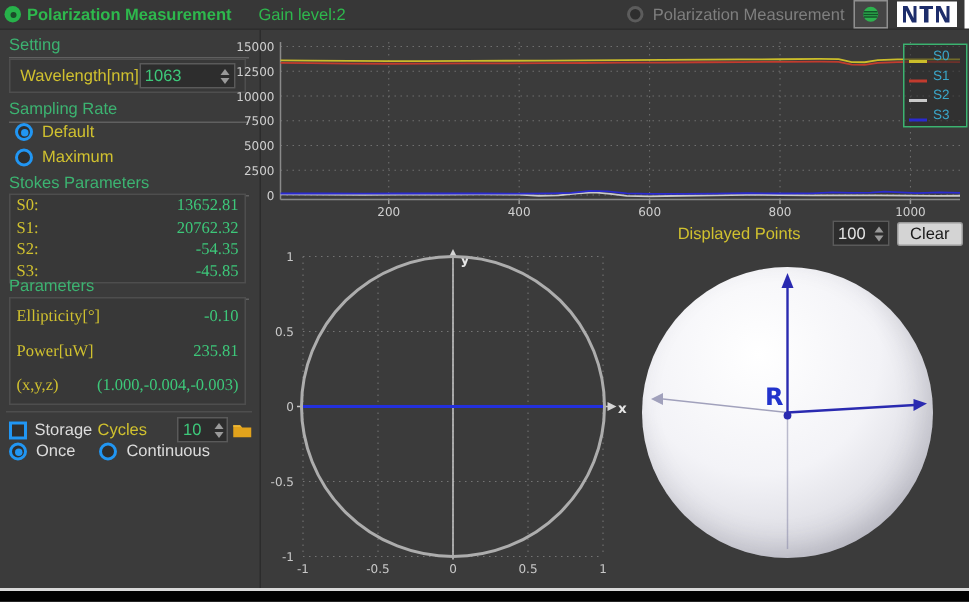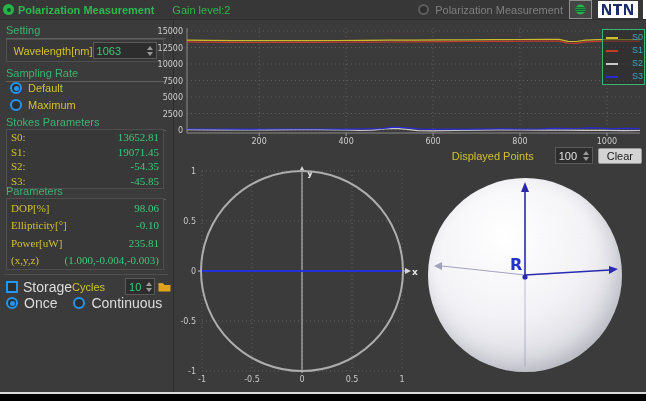--- a/index.html
+++ b/index.html
@@ -46,7 +46,7 @@
   #tschart{position:absolute;left:150px;top:24px;}
   #legend{position:absolute;left:602px;top:29px;width:35px;border:1px solid #3cb371;
           background:rgba(42,42,42,.55);padding:3px 3px;display:flex;flex-direction:column;gap:4px;}
-  .lg-row{display:flex;align-items:center;gap:14px;}
+  .lg-row{display:flex;align-items:flex-end;gap:4px;}
   .lg-line{width:12px;height:2px;flex:none;}
   .lg-txt{font-size:9px;color:#3aa6c9;line-height:9px;}
   .dp-row{position:absolute;top:147px;right:4px;display:flex;align-items:center;gap:5px;}

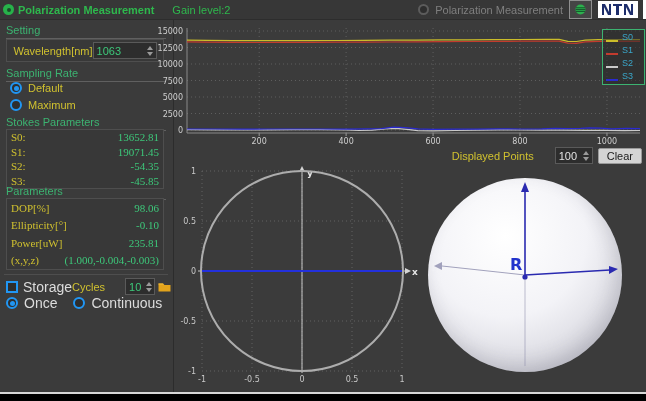--- a/index.html
+++ b/index.html
@@ -130,7 +130,7 @@
         </div>
         <div class="kv-row">
           <div class="lbl-y">S1:</div>
-          <div class="val-g">19071.45</div>
+          <div class="val-g">20762.32</div>
         </div>
         <div class="kv-row">
           <div class="lbl-y">S2:</div>

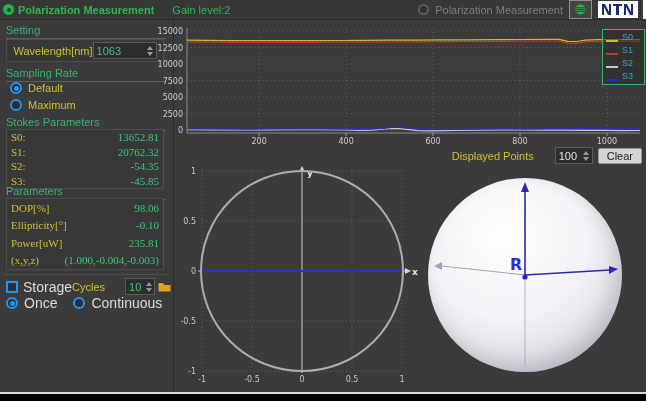--- a/index.html
+++ b/index.html
@@ -147,10 +147,6 @@
   <div class="panel" style="top:198px;height:72px">
     <div class="kv-rows" id="param-rows">
         <div class="kv-row">
-          <div class="lbl-y">DOP[%]</div>
-          <div class="val-g">98.06</div>
-        </div>
-        <div class="kv-row">
           <div class="lbl-y">Ellipticity[°]</div>
           <div class="val-g">-0.10</div>
         </div>

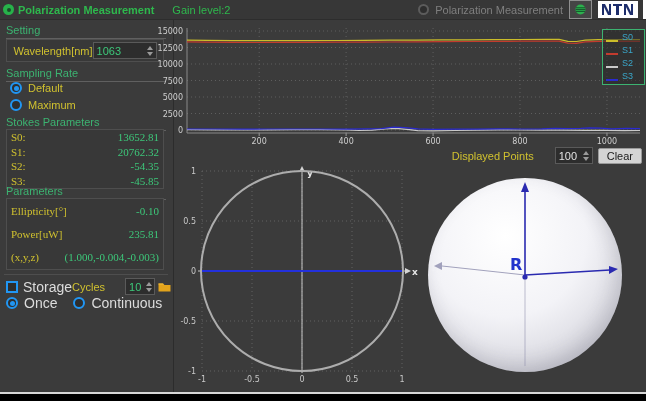--- a/index.html
+++ b/index.html
@@ -25,7 +25,7 @@
            border-bottom:1px solid #606060;padding-bottom:2px;}
   .panel{position:absolute;left:6px;width:158px;background:#383838;border:1px solid #4e4e4e;box-sizing:border-box;}
   .lbl-y{color:#d0c12f;font-size:11px;}
-  .lbl-w{color:#dcdcdc;font-size:14px;}
+  .lbl-w{color:#dcdcdc;font-size:11px;}
   .val-g{color:#3dc87a;font-size:11px;}
   .spinbox{display:flex;align-items:center;background:#2d2d2d;border:1px solid #5a5a5a;height:17px;box-sizing:border-box;}
   .spin-val{font-size:11px;padding:0 3px;flex:1;}

